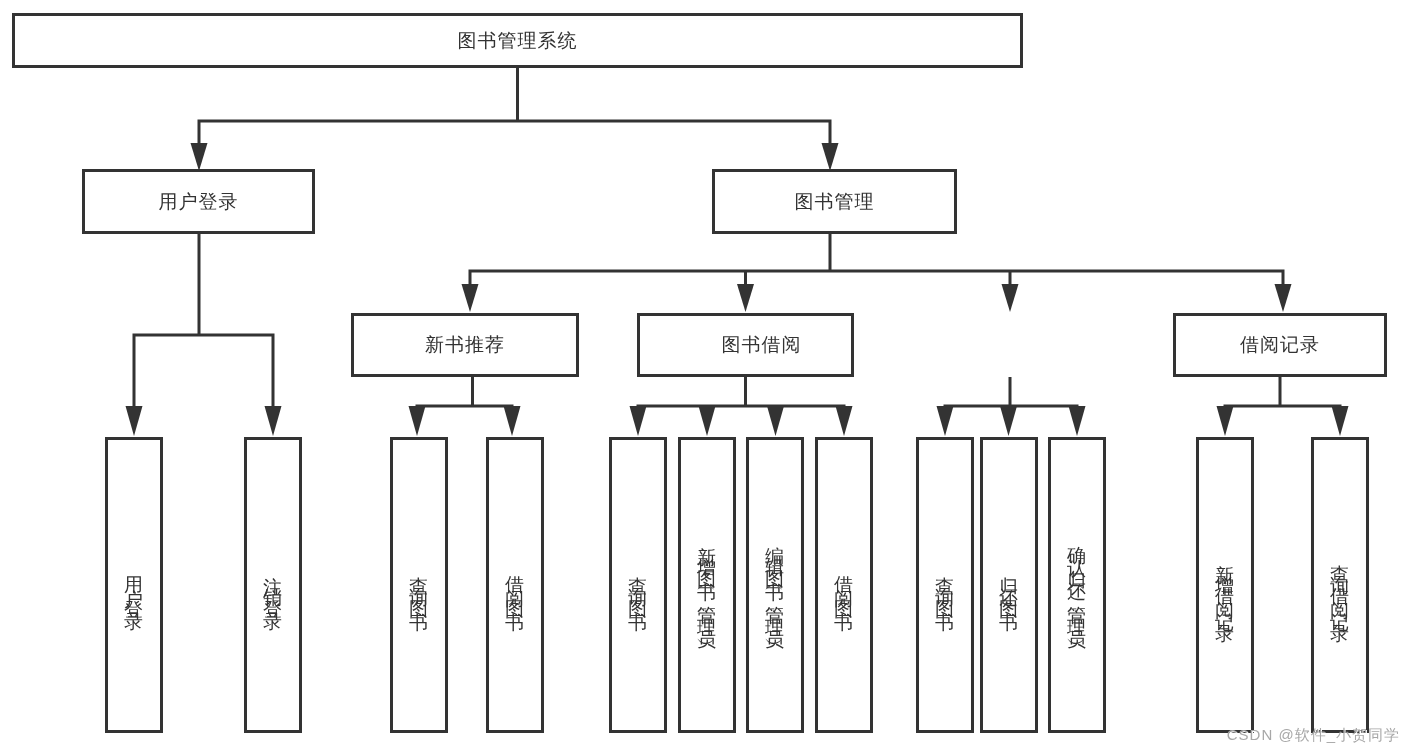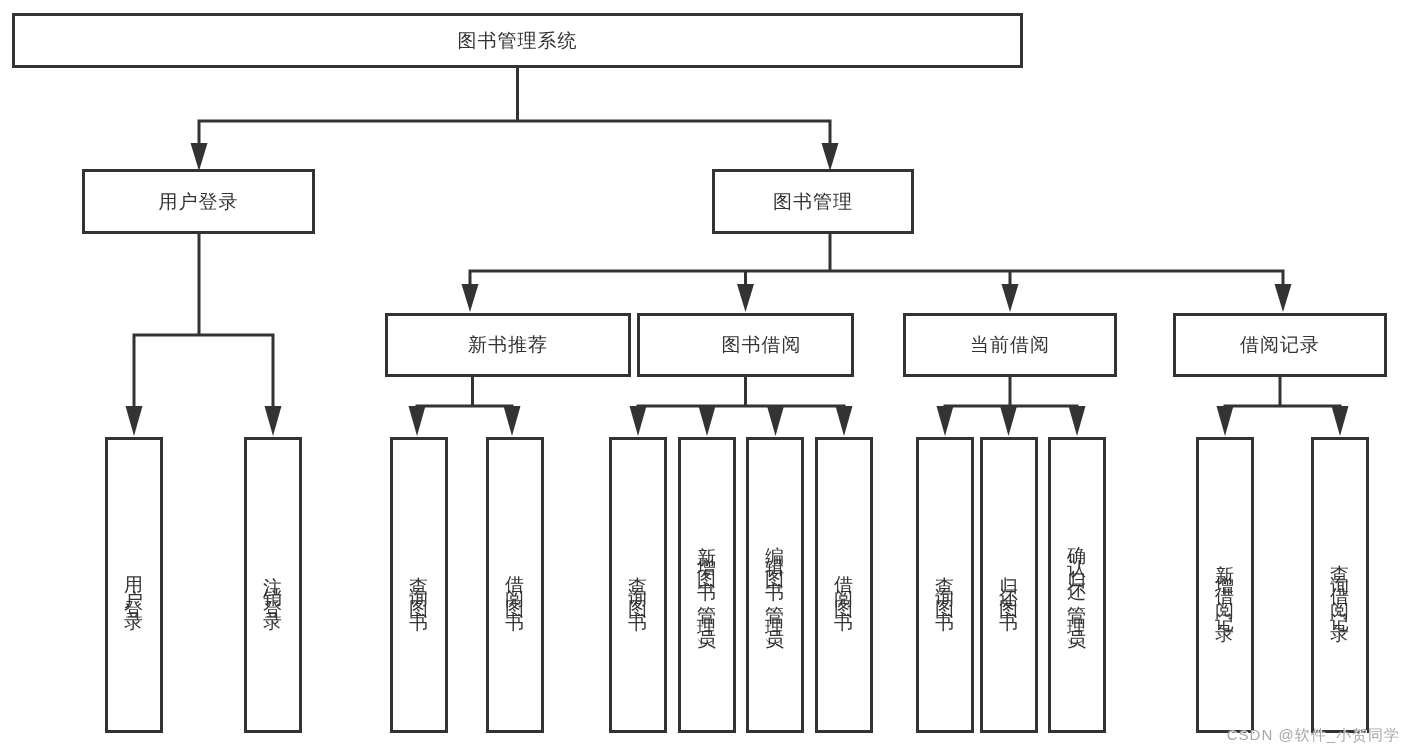--- a/index.html
+++ b/index.html
@@ -118,7 +118,7 @@
   <div class="box" style="left:82px; top:169px; width:233px; height:65px;">
     <span class="h-label">用户登录</span>
   </div>
-  <div class="box" style="left:712px; top:169px; width:202px; height:65px;">
+  <div class="box" style="left:712px; top:169px; width:245px; height:65px;">
     <span class="h-label">图书管理</span>
   </div>
 

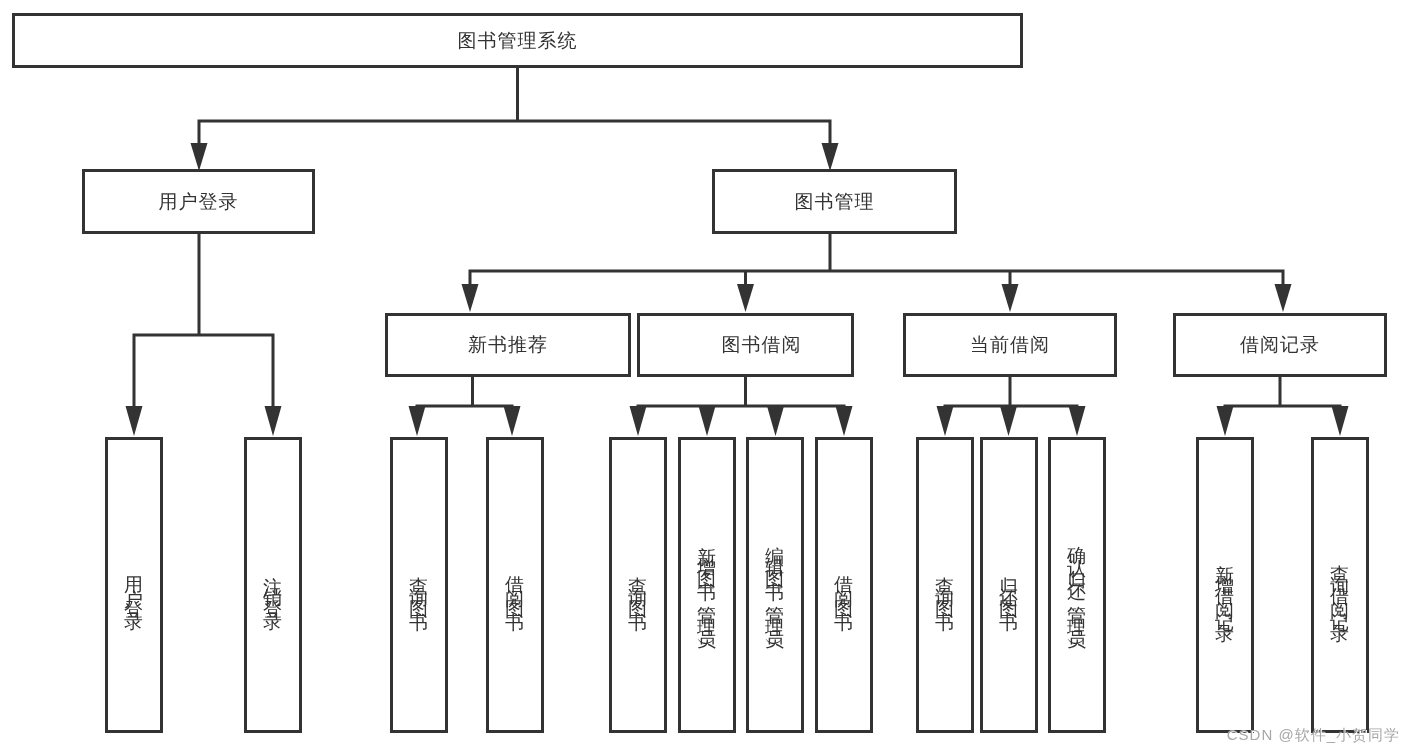--- a/index.html
+++ b/index.html
@@ -122,7 +122,7 @@
     <span class="h-label">图书管理</span>
   </div>
 
-  <div class="box" style="left:385px; top:313px; width:246px; height:64px;justify-content:center;">
+  <div class="box" style="left:351px; top:313px; width:228px; height:64px;justify-content:center;">
     <span class="h-label">新书推荐</span>
   </div>
   <div class="box" style="left:637px; top:313px; width:217px; height:64px;padding-left:32px;">

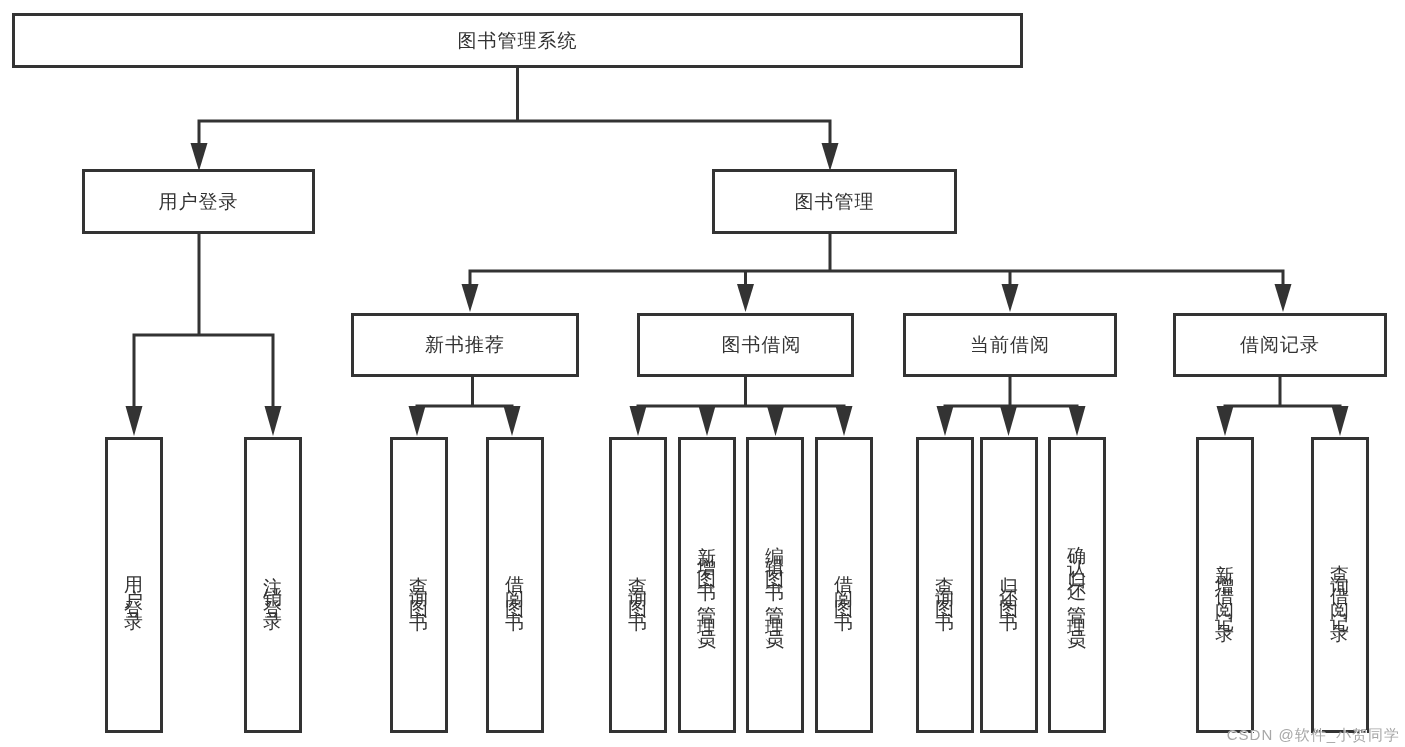--- a/index.html
+++ b/index.html
@@ -128,9 +128,6 @@
   <div class="box" style="left:637px; top:313px; width:217px; height:64px;padding-left:32px;">
     <span class="h-label">图书借阅</span>
   </div>
-  <div class="box" style="left:903px; top:313px; width:214px; height:64px;">
-    <span class="h-label">当前借阅</span>
-  </div>
   <div class="box" style="left:1173px; top:313px; width:214px; height:64px;text-align:right;">
     <span class="h-label">借阅记录</span>
   </div>

